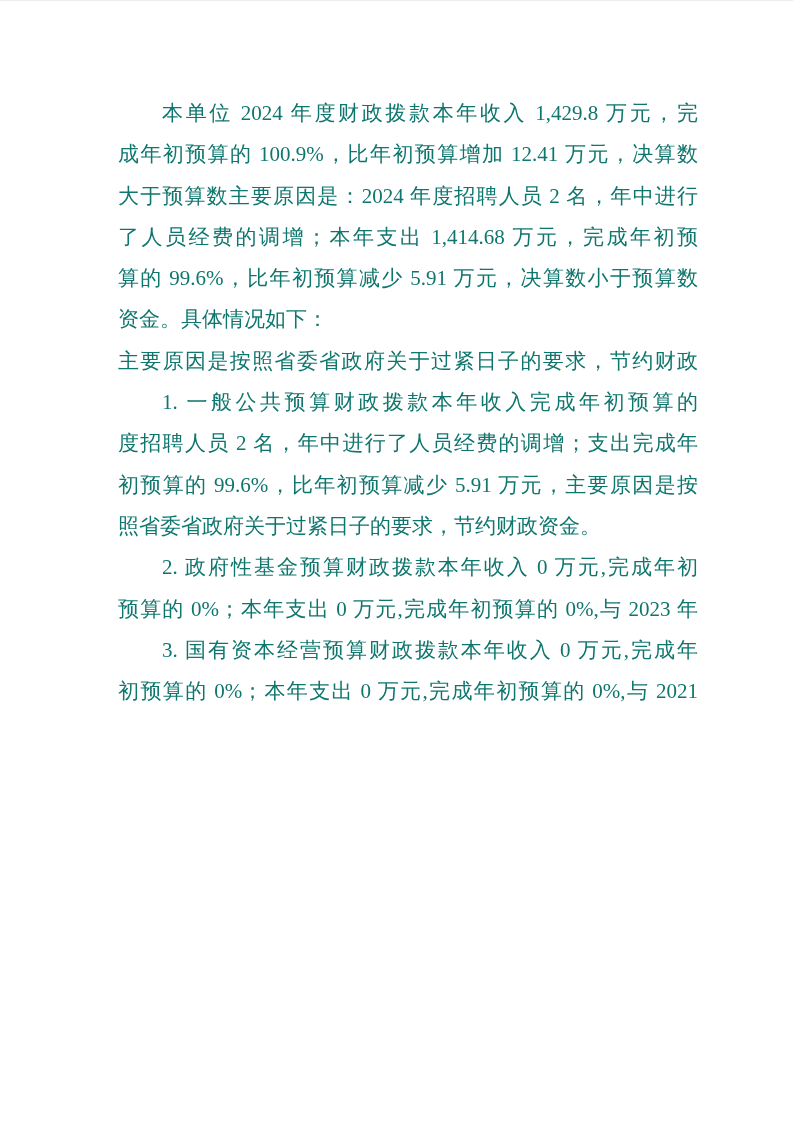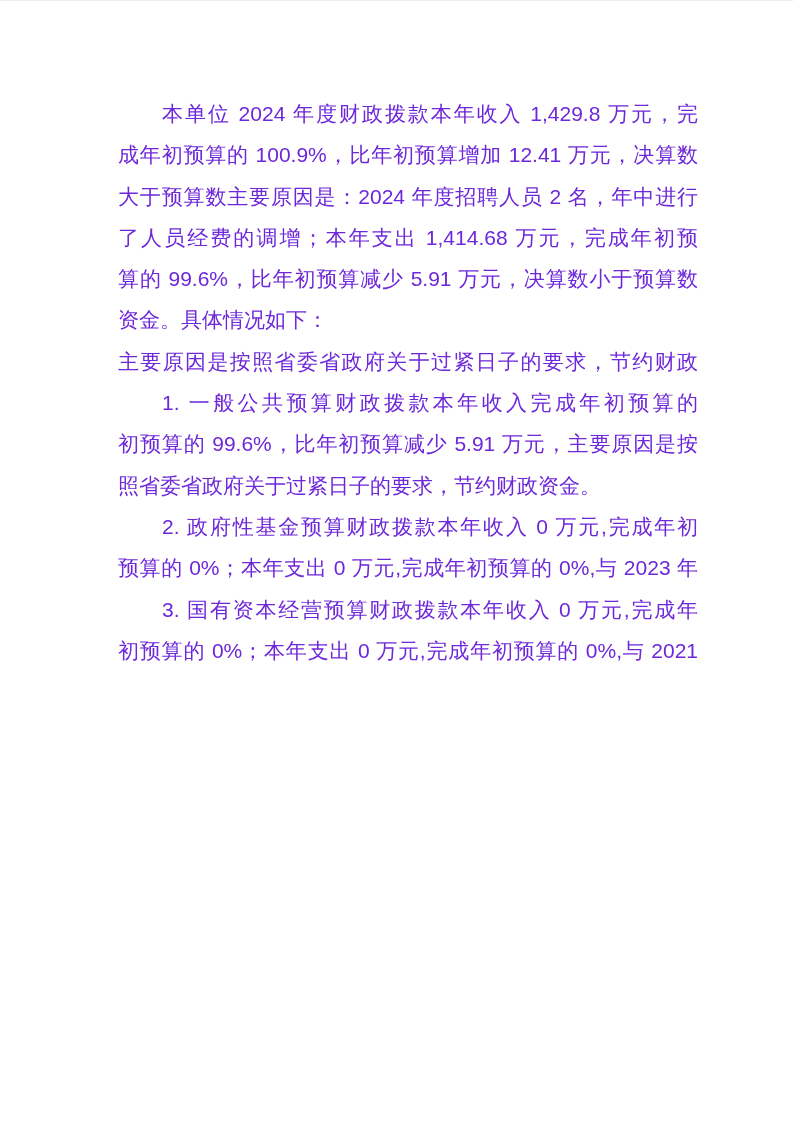--- a/index.html
+++ b/index.html
@@ -13,8 +13,8 @@
     height: 887px;
     background: #ffffff;
     border-top: 1px solid #ececec;
-    font-family: Liberation Sans, sans-serif;
-    color: #6d28d9;
+    font-family: Liberation Serif, serif;
+    color: #0f766e;
     overflow: hidden;
     box-sizing: border-box;
   }

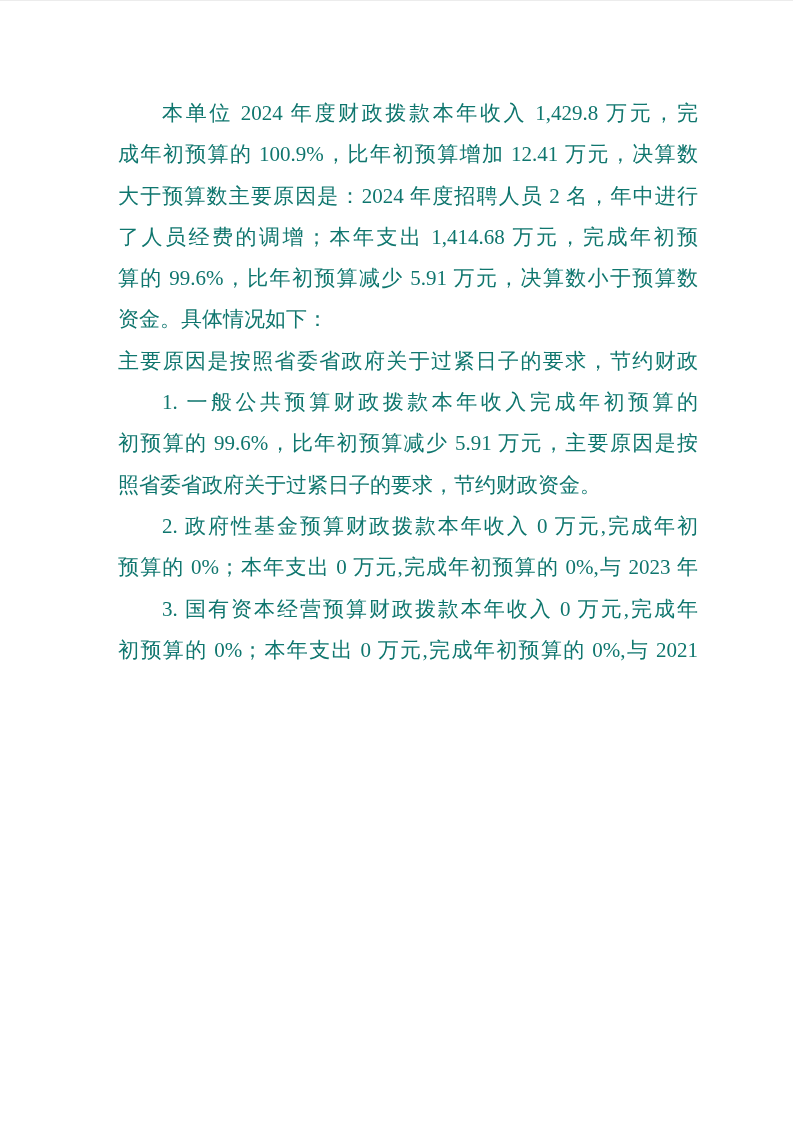--- a/index.html
+++ b/index.html
@@ -53,6 +53,7 @@
     <div class="line para-end">资金。具体情况如下：</div>
     <div class="line">主要原因是按照省委省政府关于过紧日子的要求，节约财政</div>
     <div class="line indent">1. 一般公共预算财政拨款本年收入完成年初预算的</div>
+    <div class="line">度招聘人员 2 名，年中进行了人员经费的调增；支出完成年</div>
     <div class="line">初预算的 99.6%，比年初预算减少 5.91 万元，主要原因是按</div>
     <div class="line para-end">照省委省政府关于过紧日子的要求，节约财政资金。</div>
     <div class="line indent">2. 政府性基金预算财政拨款本年收入 0 万元,完成年初</div>

